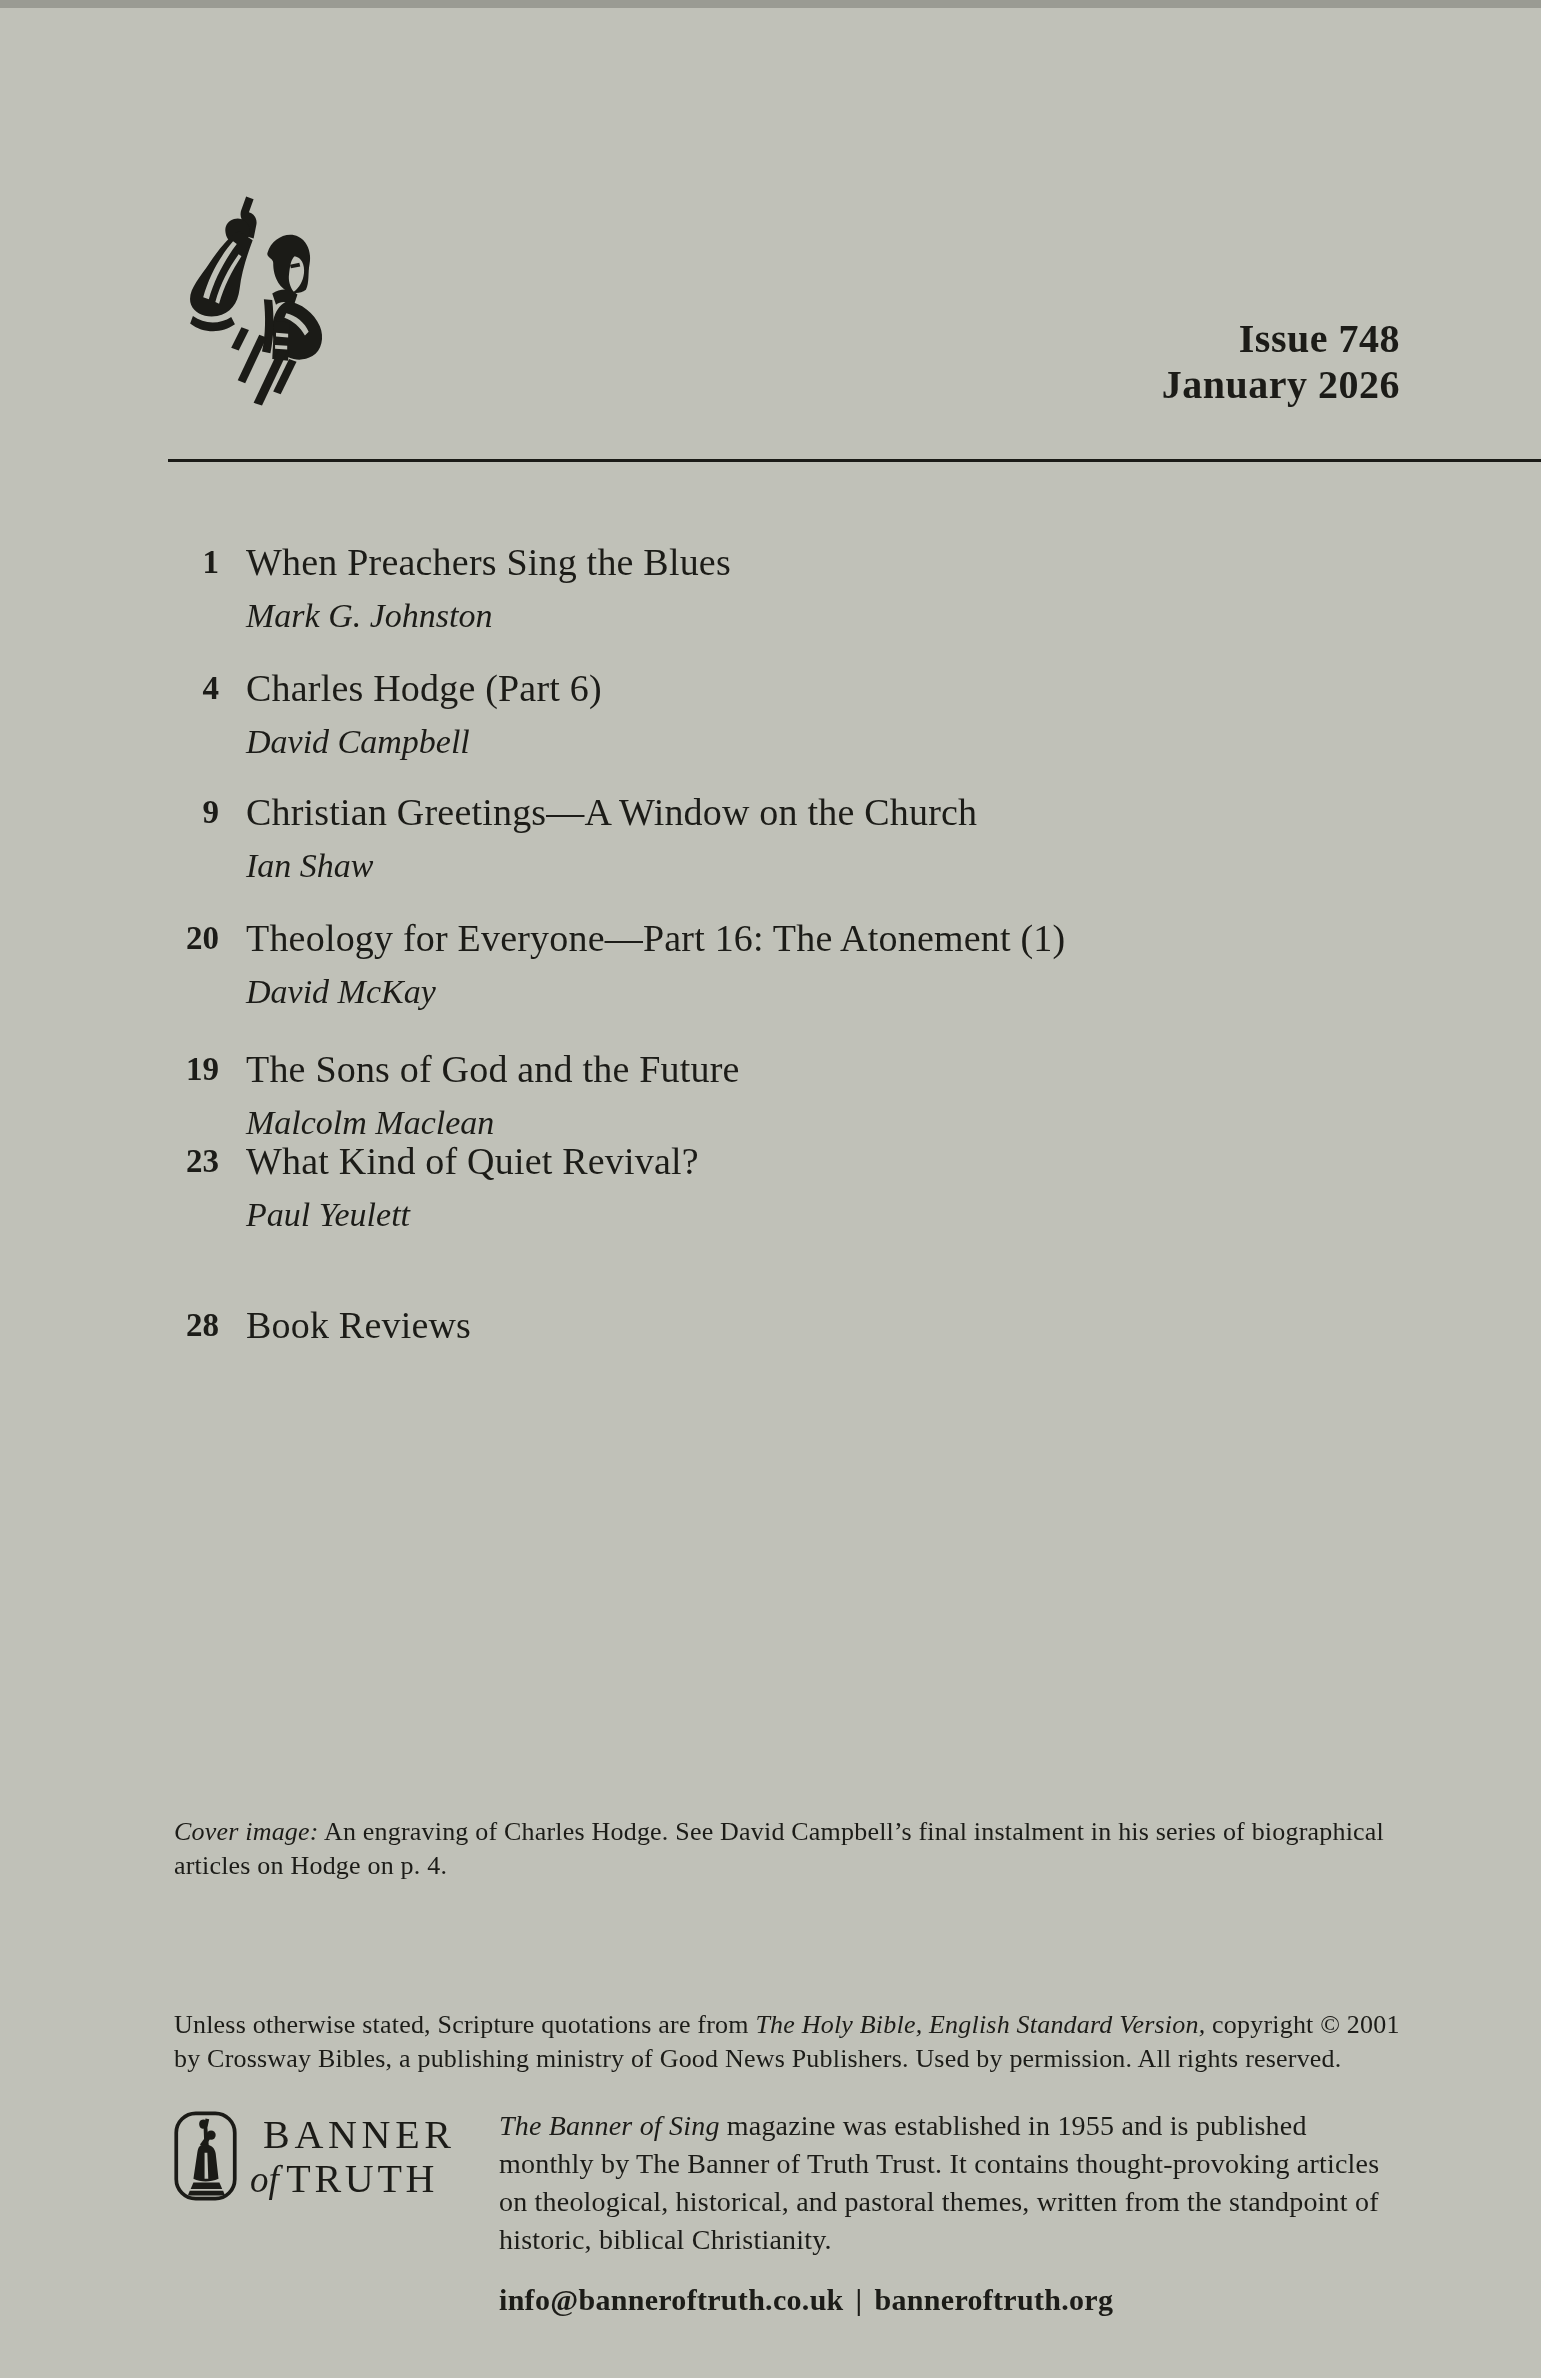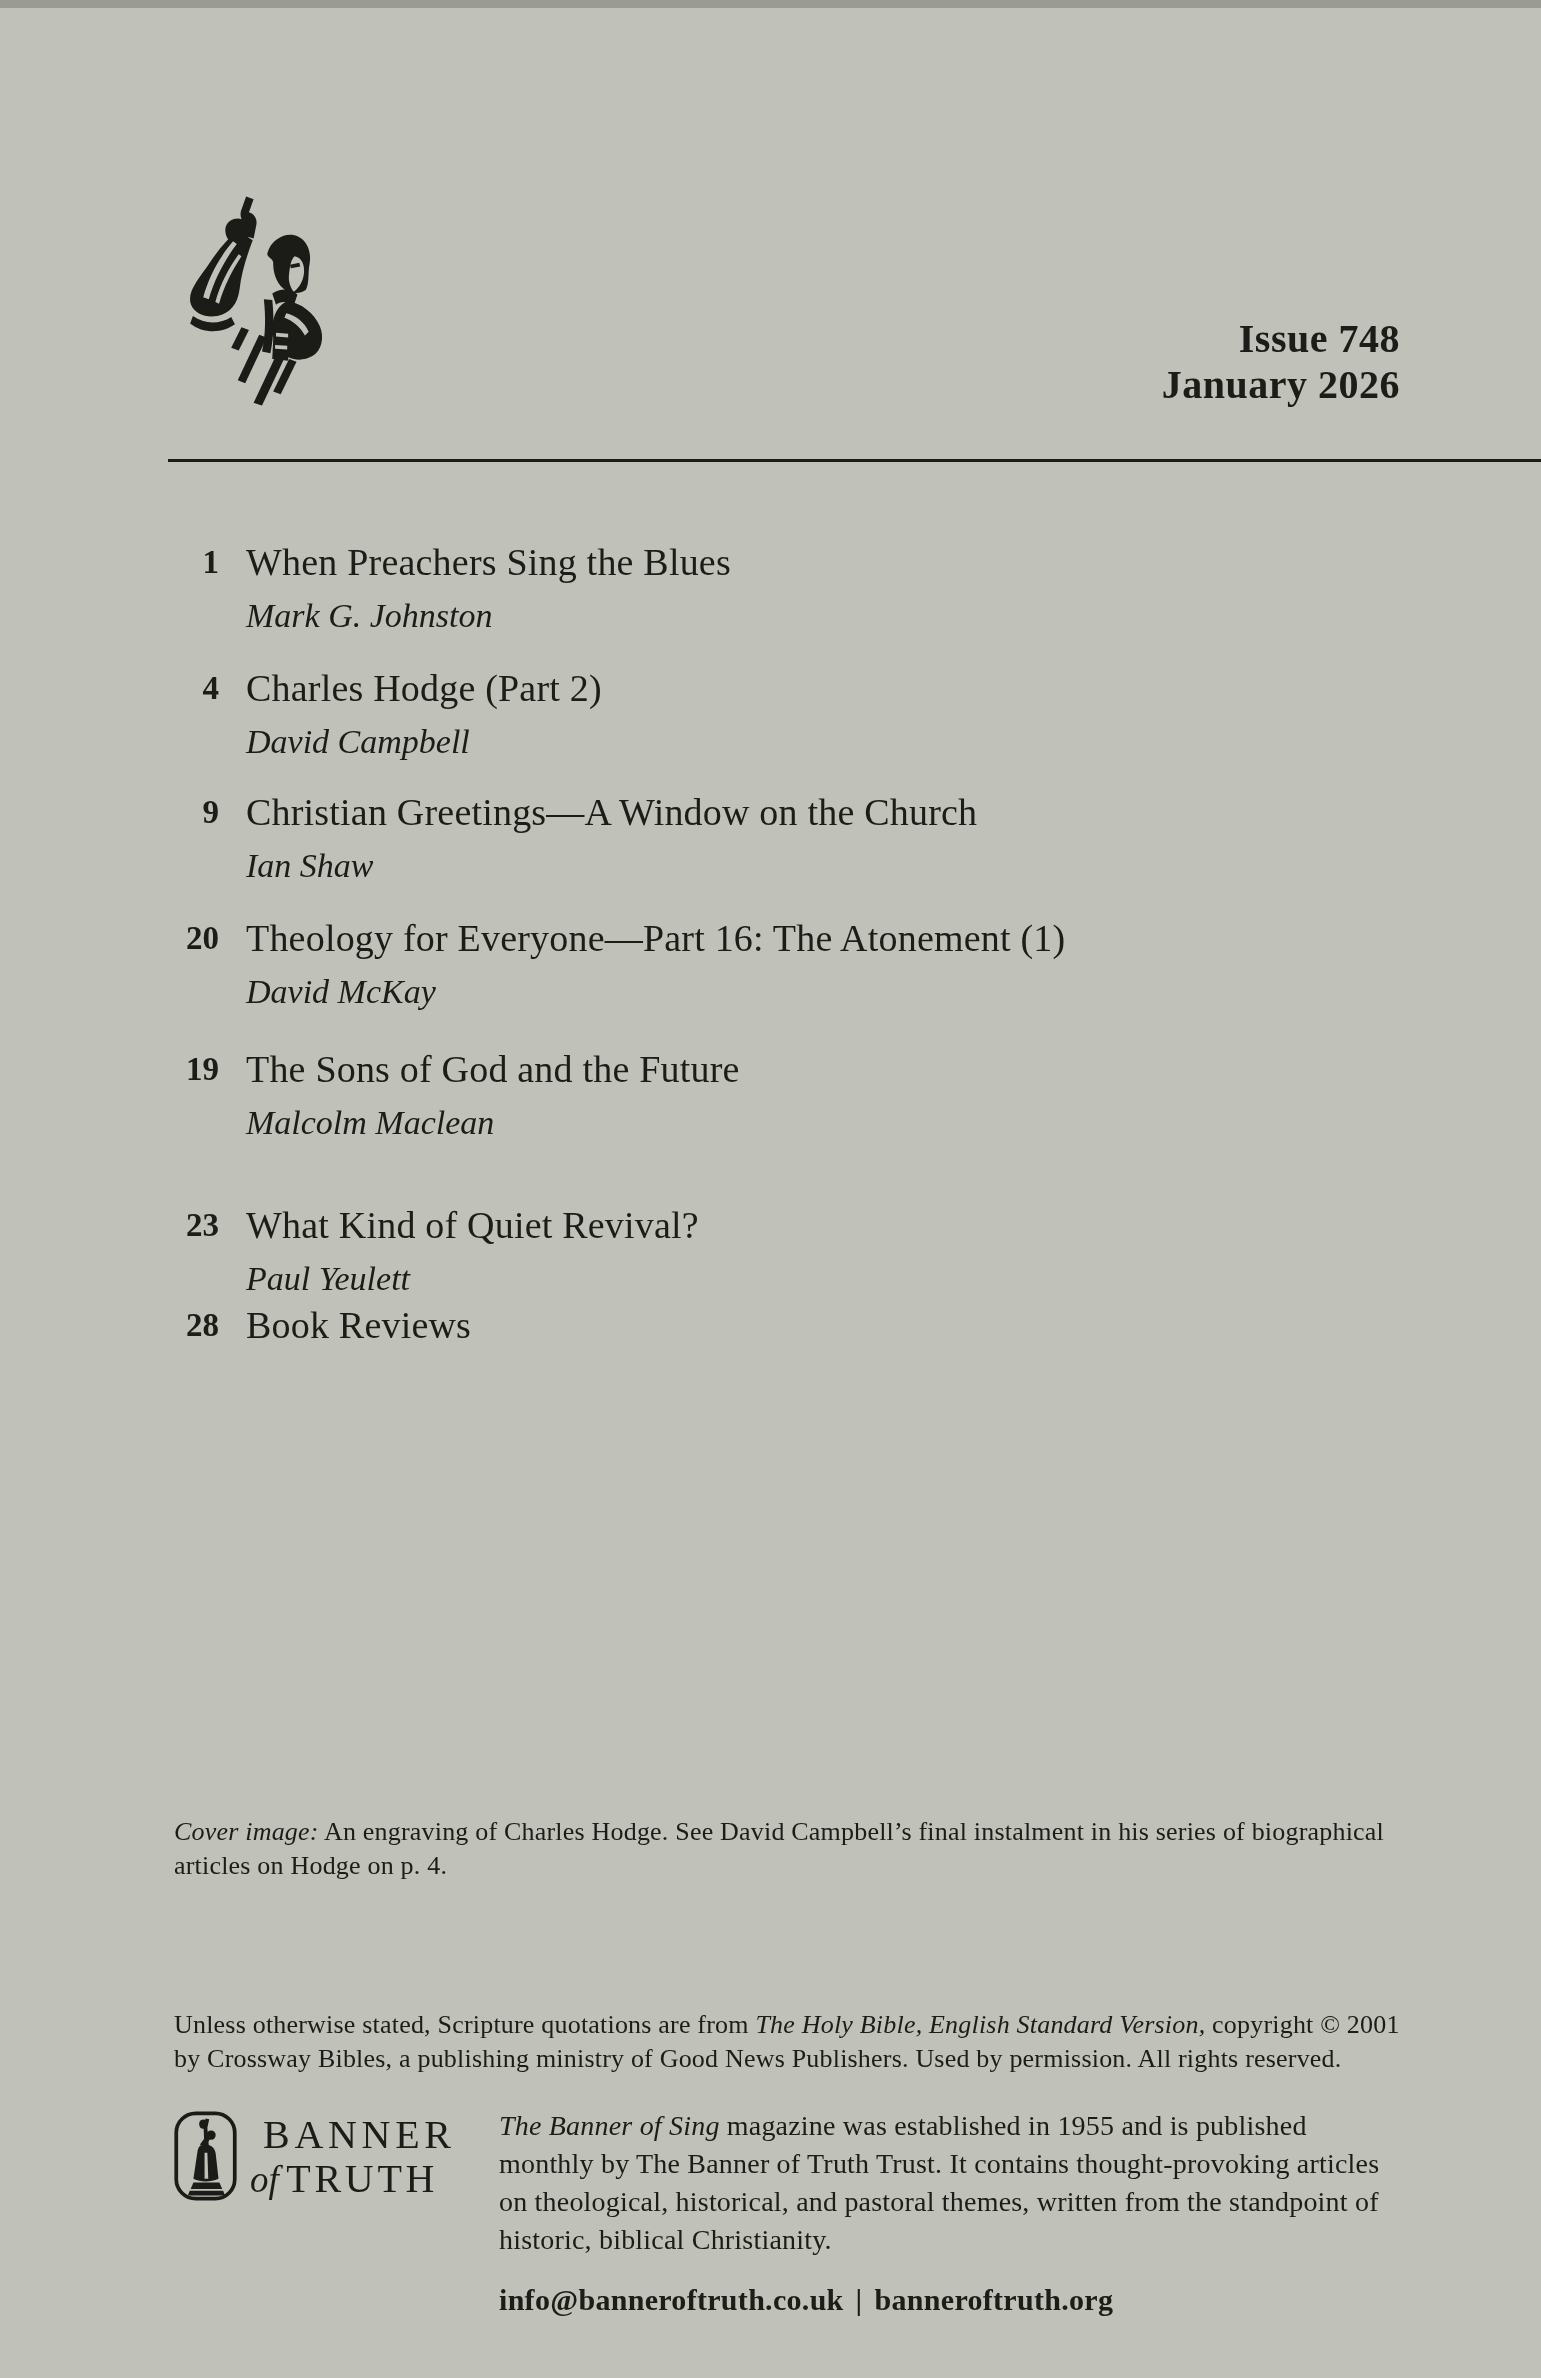--- a/index.html
+++ b/index.html
@@ -104,7 +104,7 @@
   <div class="toc-entry" style="top:657px">
     <div class="toc-num">4</div>
     <div class="toc-body">
-      <div class="toc-title">Charles Hodge (Part 2)</div>
+      <div class="toc-title">Charles Hodge (Part 6)</div>
       <div class="toc-author">David Campbell</div>
     </div>
   </div>

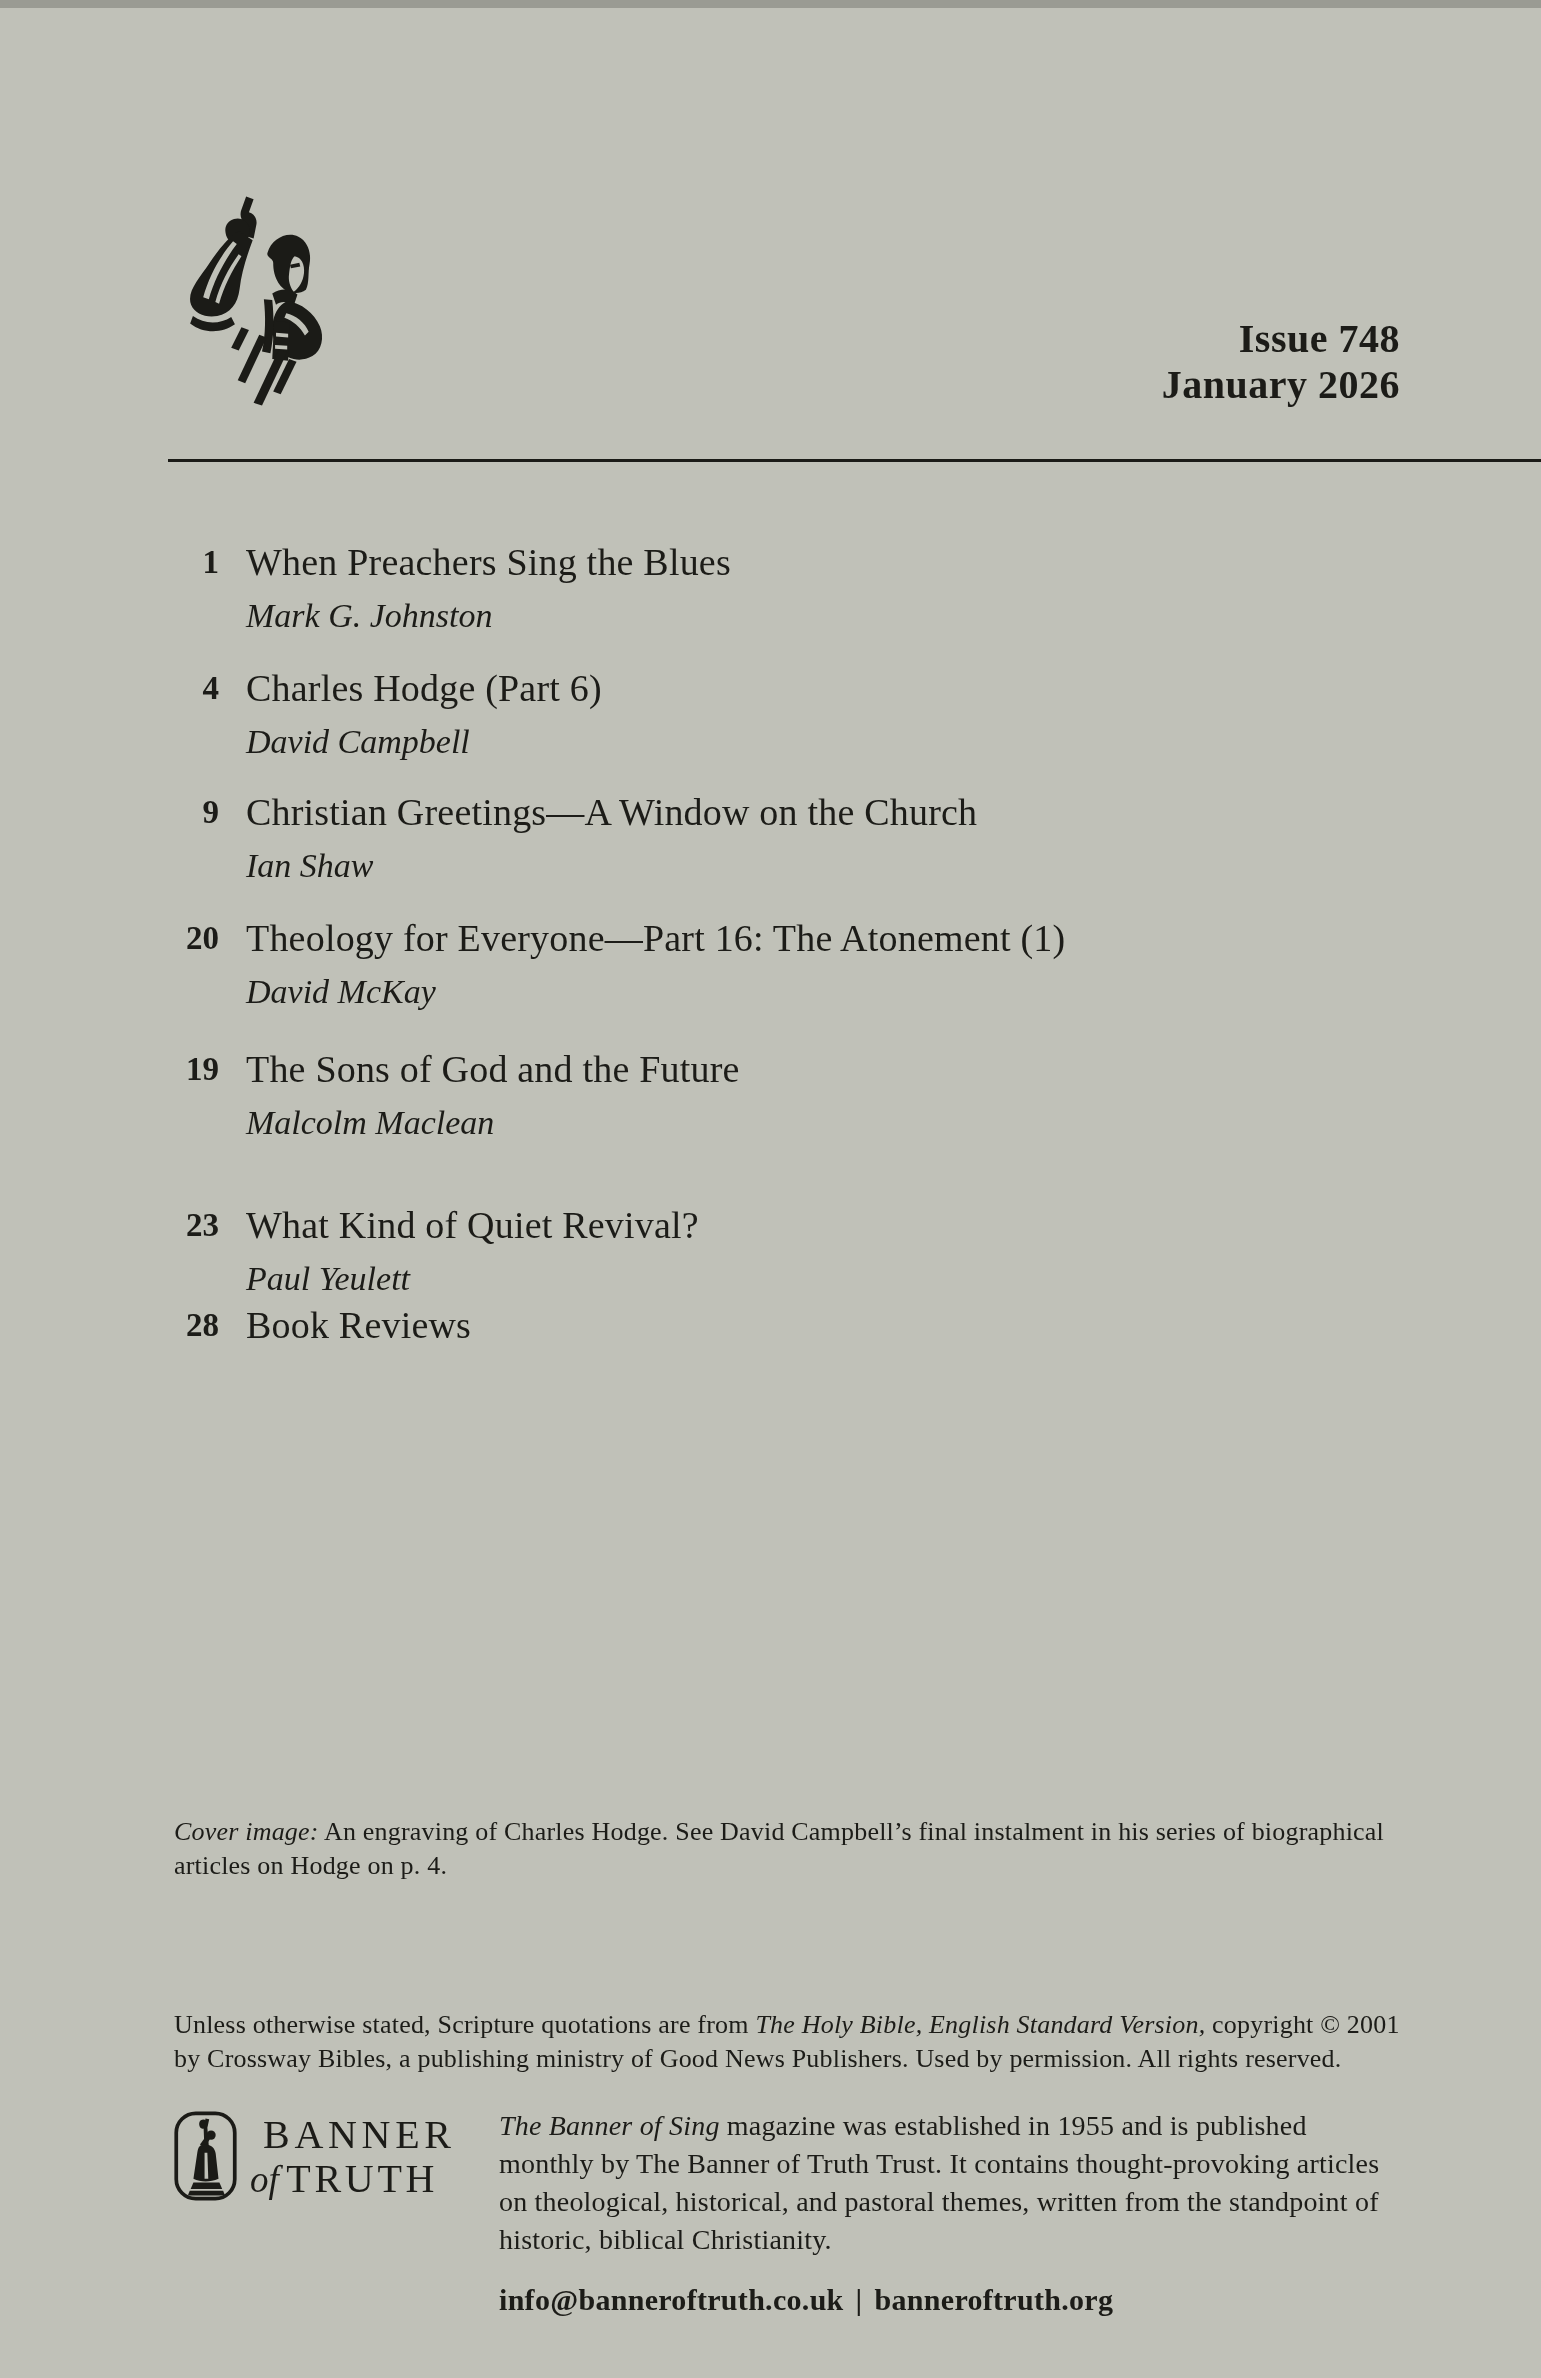--- a/index.html
+++ b/index.html
@@ -129,7 +129,7 @@
       <div class="toc-author">Malcolm Maclean</div>
     </div>
   </div>
-  <div class="toc-entry" style="top:1194px">
+  <div class="toc-entry" style="top:1130px">
     <div class="toc-num">23</div>
     <div class="toc-body">
       <div class="toc-title">What Kind of Quiet Revival?</div>

